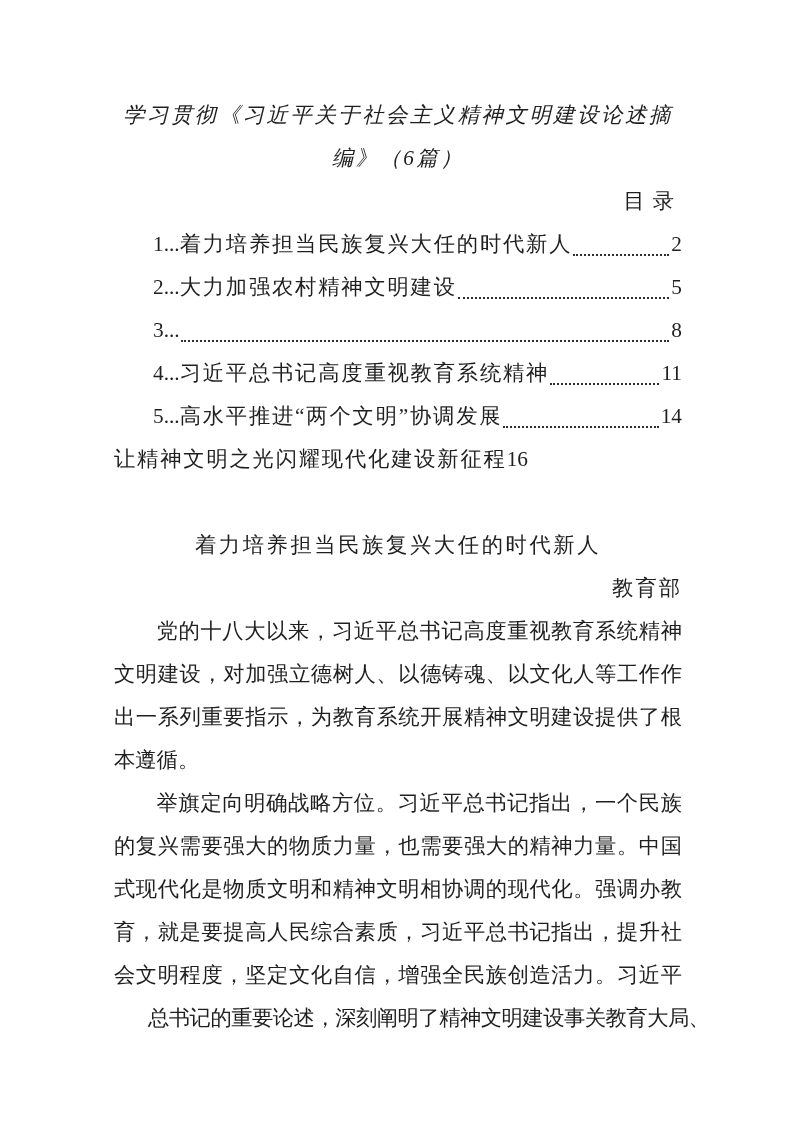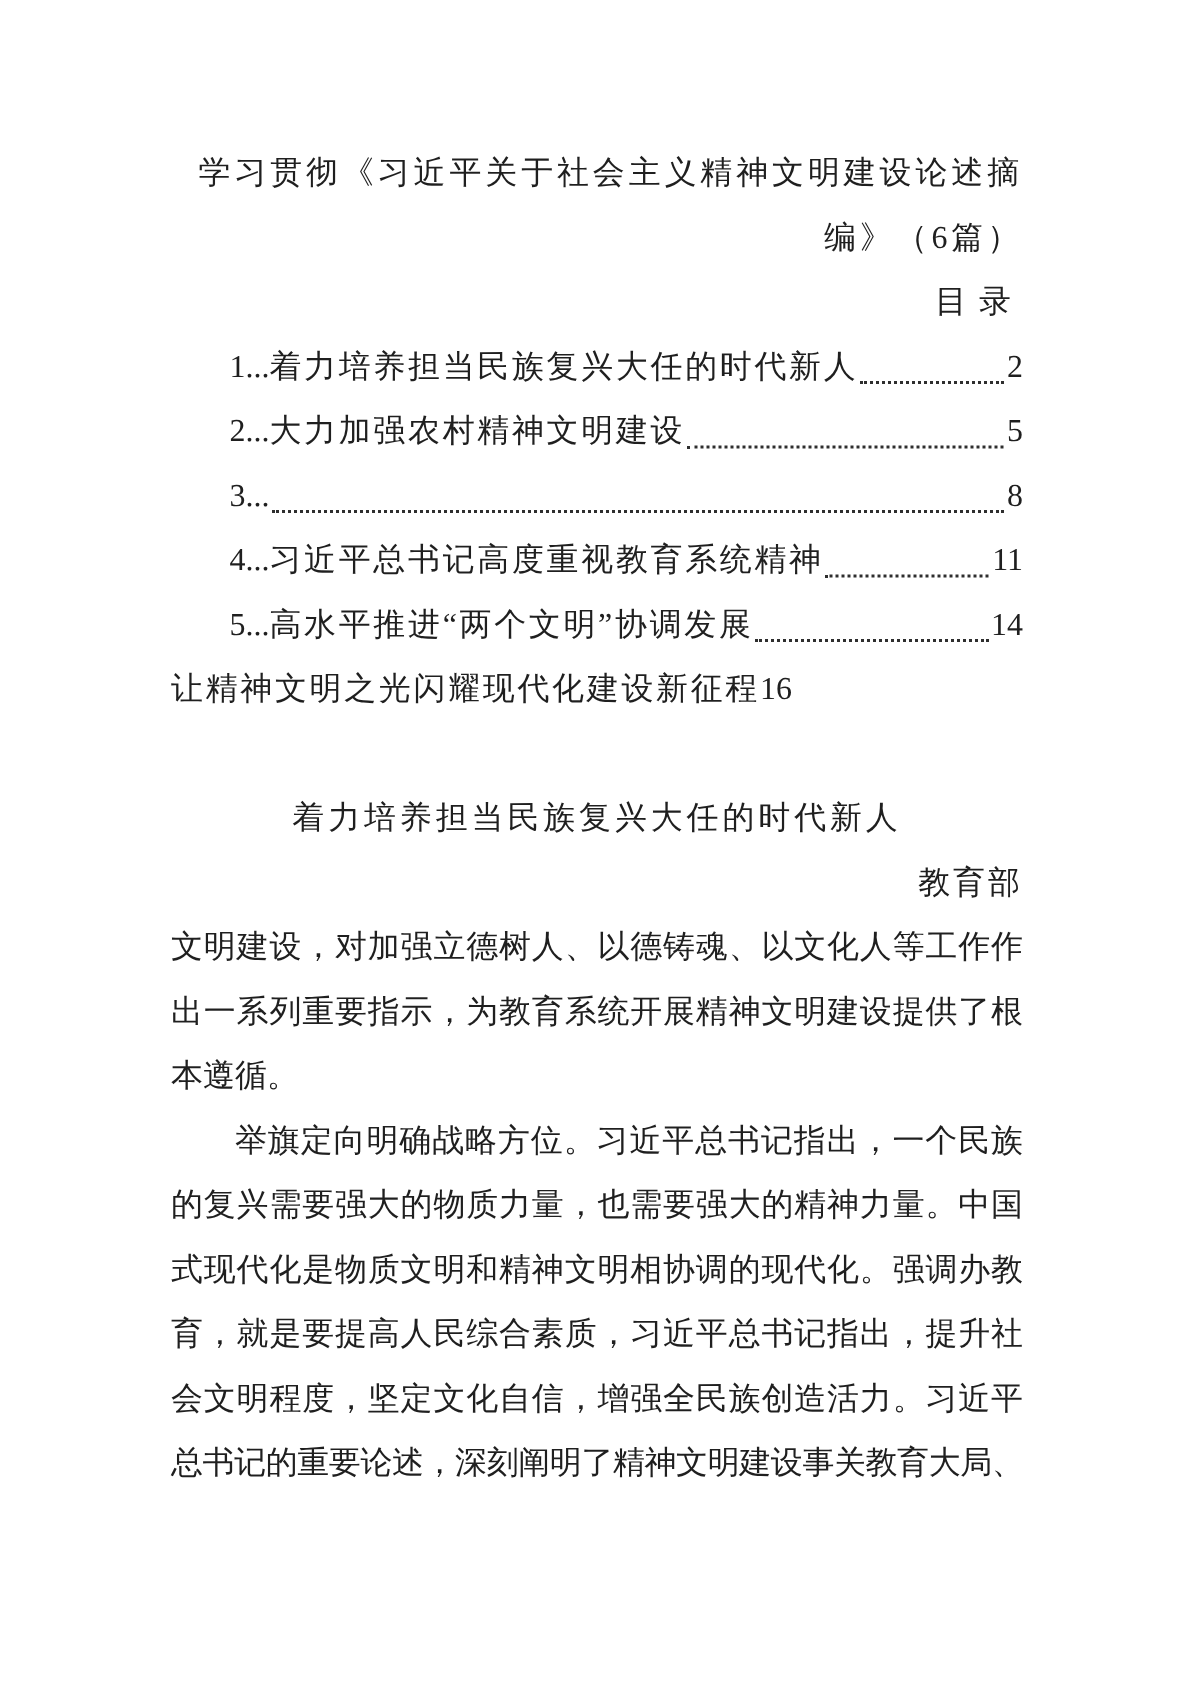--- a/index.html
+++ b/index.html
@@ -23,8 +23,9 @@
   .line { margin: 0; }
   
   .doc-title-line {
-    text-align: right;
+    text-align: center;
     letter-spacing: 2.6px;
+    font-style: italic;
   }
   
   .toc-heading {

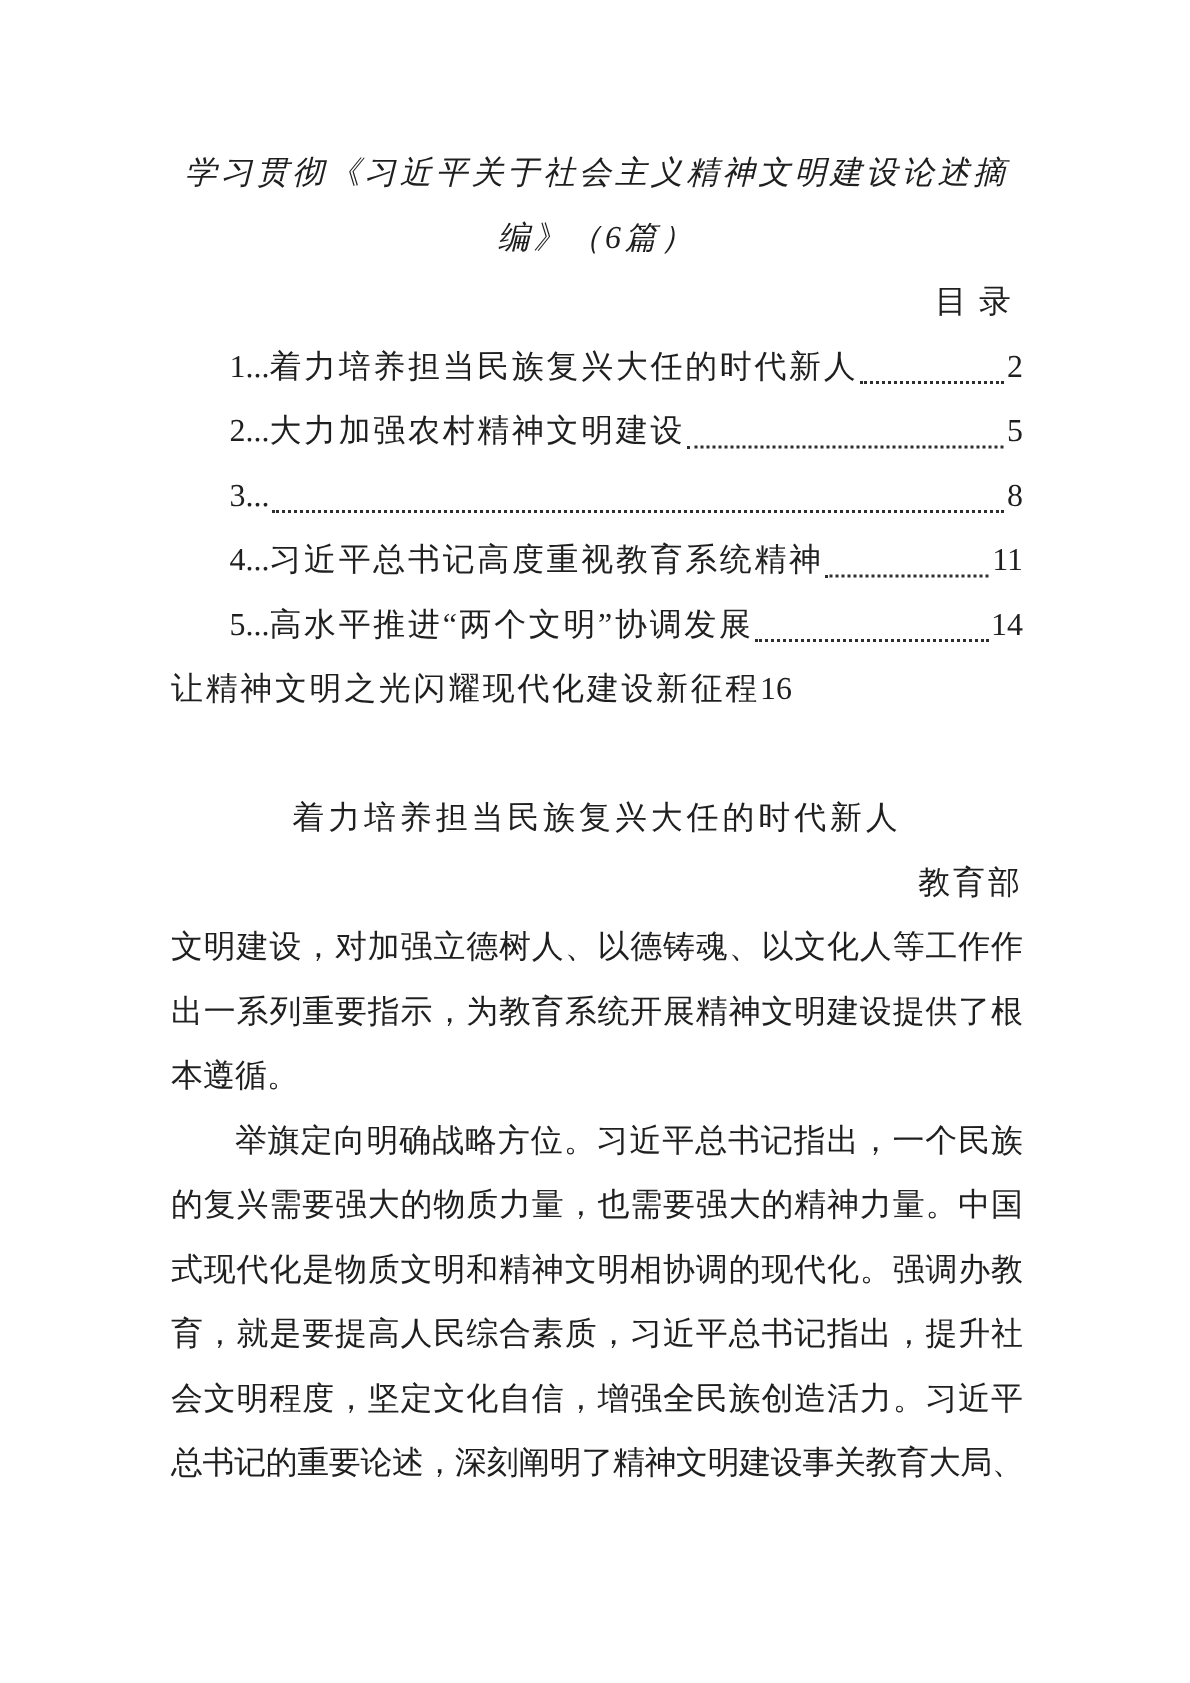--- a/index.html
+++ b/index.html
@@ -138,6 +138,7 @@
     <div class="line article-author">教育部</div>
 
     <div>
+      <div class="line body-line indent">党的十八大以来，习近平总书记高度重视教育系统精神</div>
       <div class="line body-line">文明建设，对加强立德树人、以德铸魂、以文化人等工作作</div>
       <div class="line body-line">出一系列重要指示，为教育系统开展精神文明建设提供了根</div>
       <div class="line body-line para-end">本遵循。</div>

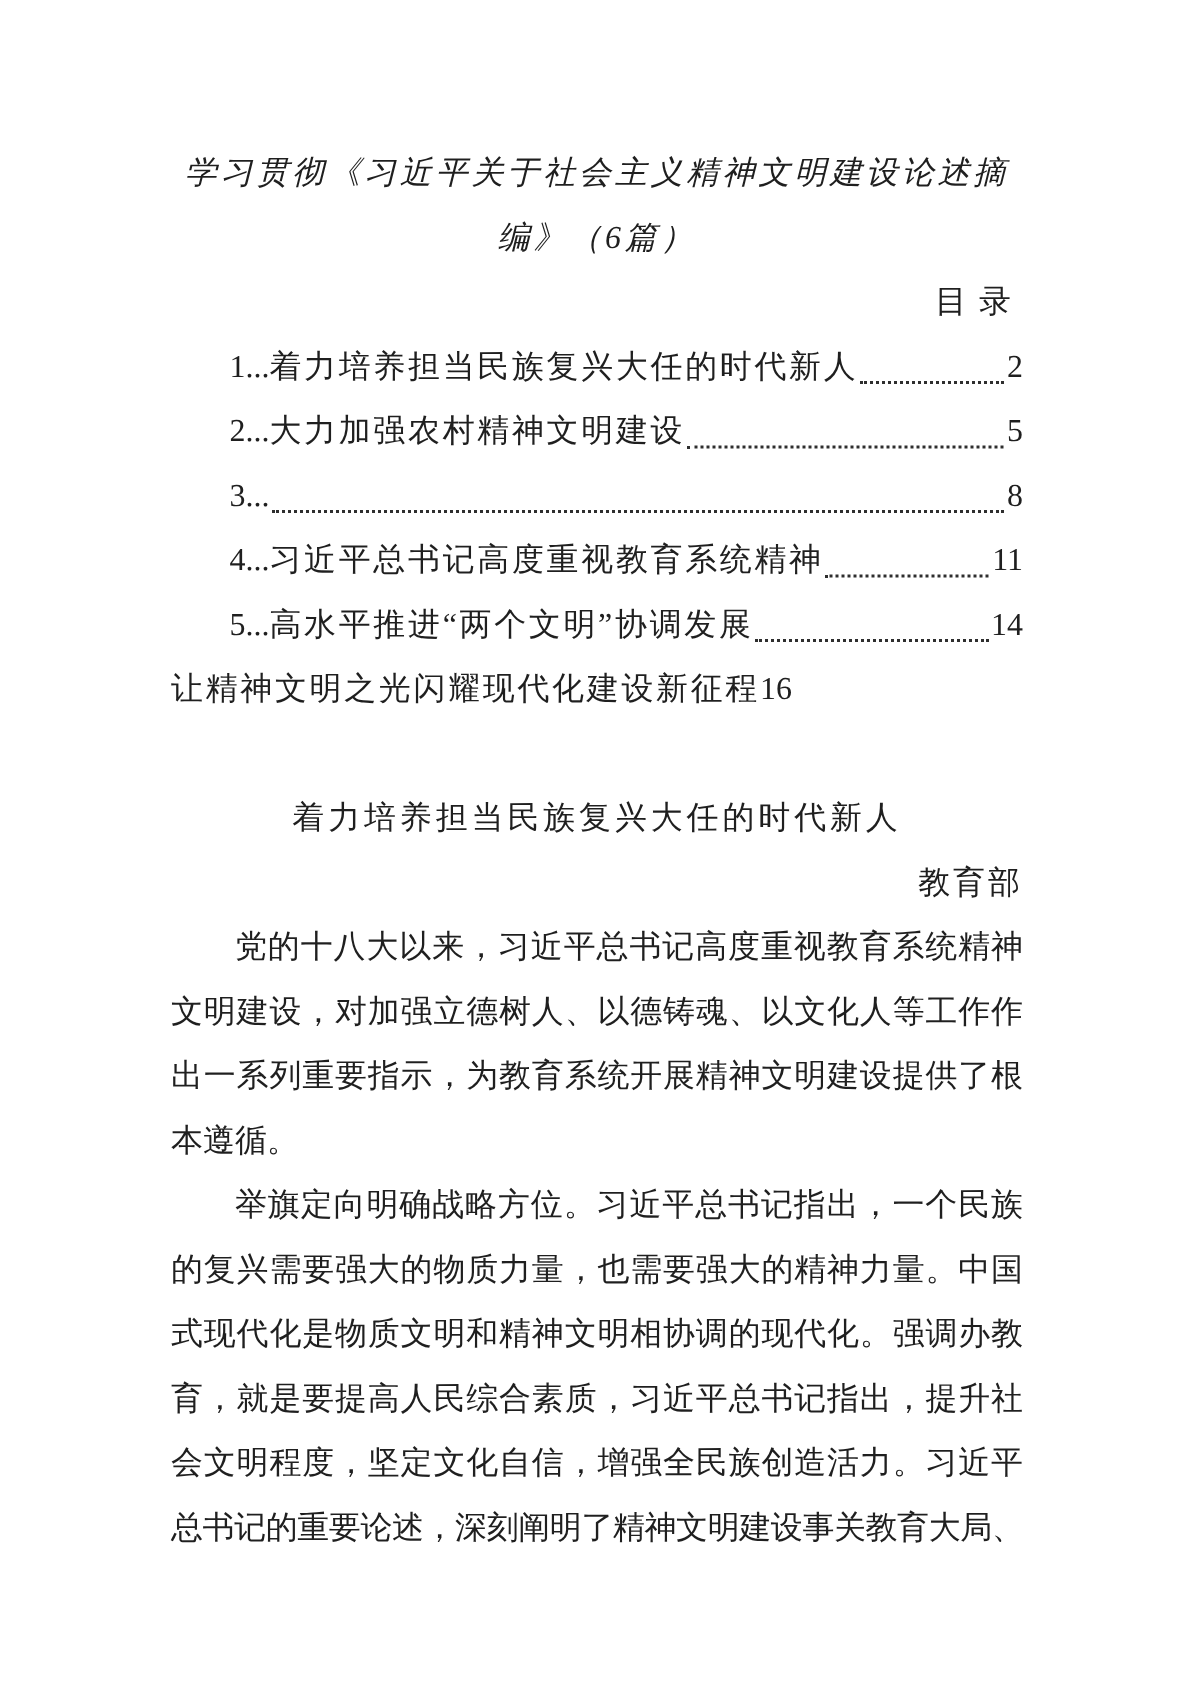--- a/index.html
+++ b/index.html
@@ -82,7 +82,7 @@
   }
   .body-line.indent { text-indent: 2em; }
   .body-line.para-end { text-align-last: left; }
-  .body-line.tight { letter-spacing: -0.5px; }
+  .body-line.tight { letter-spacing: -0.5px; margin-left: 34px; }
 </style>
 </head>
 <body>

